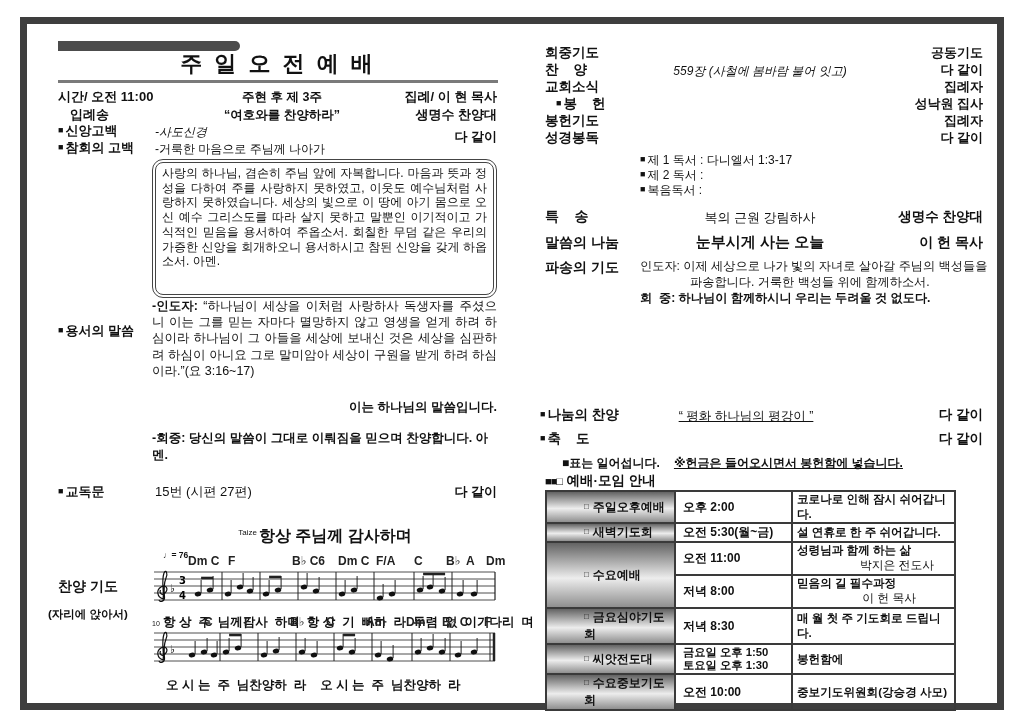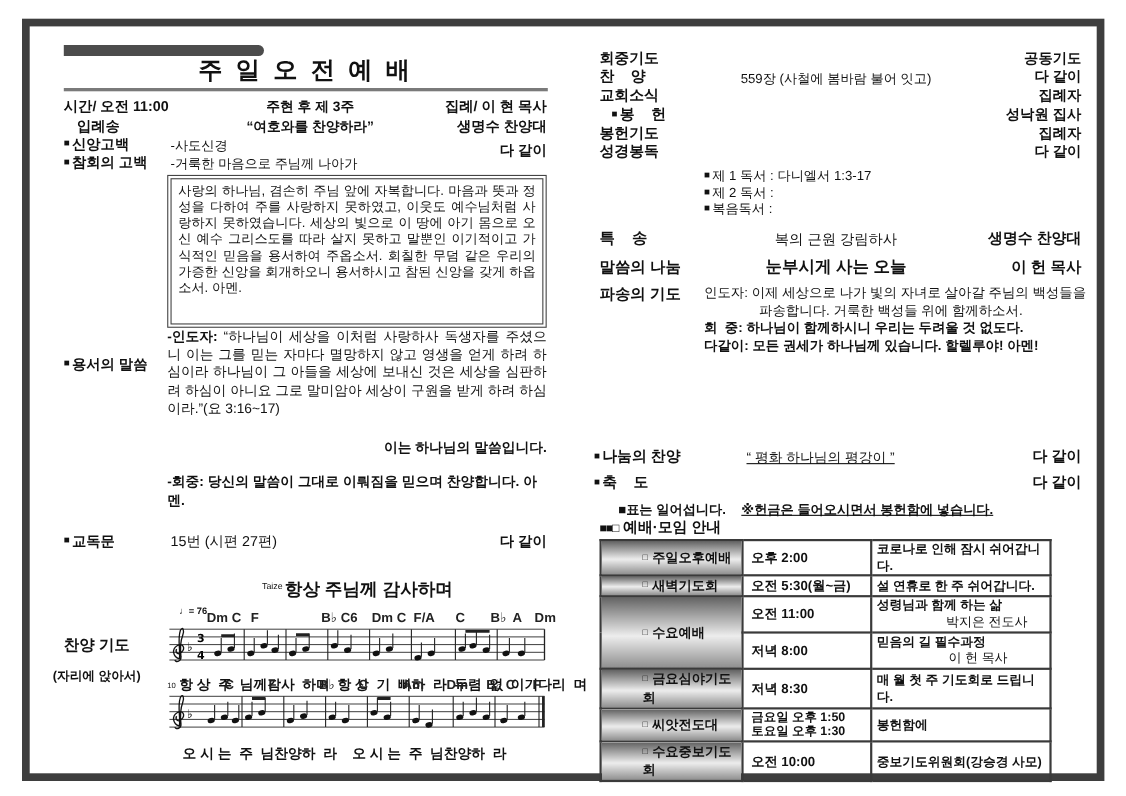--- a/index.html
+++ b/index.html
@@ -222,7 +222,7 @@
 <div class="abs b fs13 rgt" style="left:645px;top:44px;width:338px;">공동기도</div>
 
 <div class="abs b fs135 pre" style="left:545px;top:61px;">찬    양</div>
-<div class="abs fs12 ctr" style="left:610px;top:63px;width:300px;">559장 (사철에 봄바람 불어 잇고)</div>
+<div class="abs fs12 ctr" style="left:610px;top:63px;width:300px;font-style:italic;">559장 (사철에 봄바람 불어 잇고)</div>
 <div class="abs b fs13 rgt" style="left:645px;top:61px;width:338px;">다 같이</div>
 
 <div class="abs b fs135 pre" style="left:545px;top:78px;">교회소식</div>

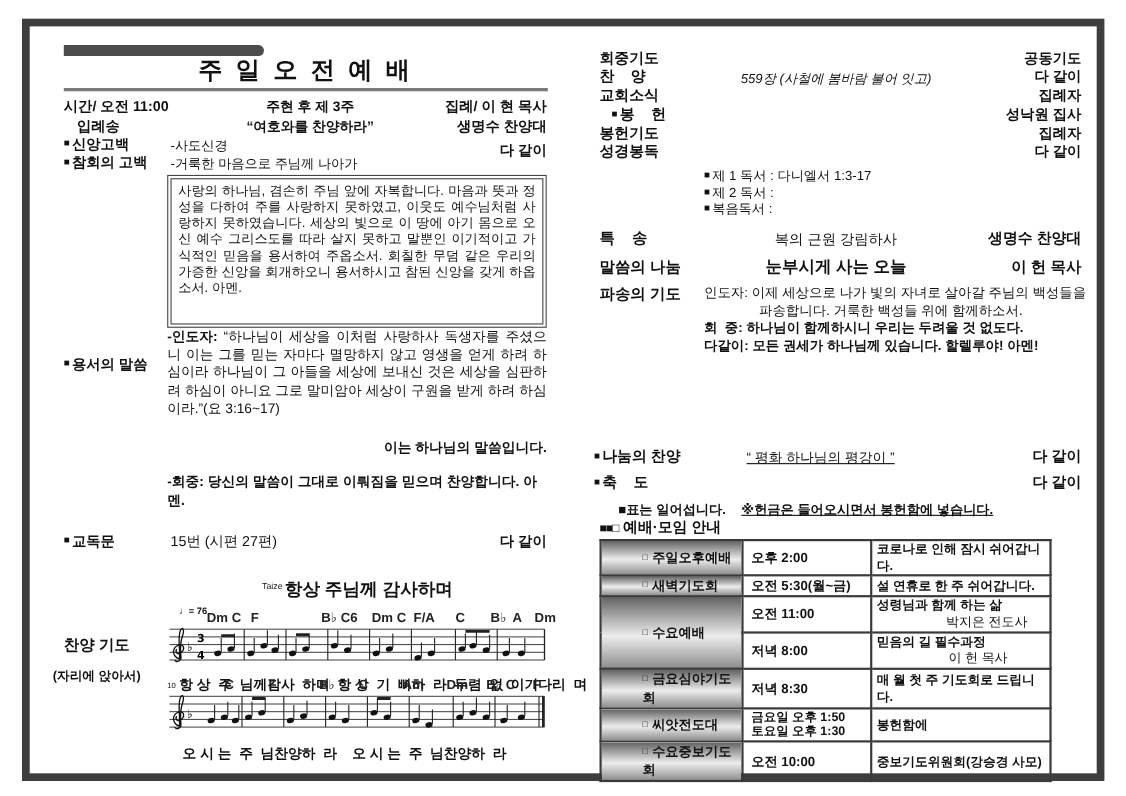--- a/index.html
+++ b/index.html
@@ -58,7 +58,7 @@
 <div class="abs b fs13 rgt" style="left:298px;top:106px;width:199px;">생명수 찬양대</div>
 
 <div class="abs b fs13" style="left:58px;top:122px;"><span class="blt">■</span><span>신앙고백</span></div>
-<div class="abs fs12" style="left:155px;top:124px;">-사도신경</div>
+<div class="abs fs12" style="left:155px;top:124px;font-style:italic;">-사도신경</div>
 <div class="abs b fs13" style="left:58px;top:139px;"><span class="blt">■</span><span>참회의 고백</span></div>
 <div class="abs fs12" style="left:155px;top:141px;">-거룩한 마음으로 주님께 나아가</div>
 <div class="abs b fs13 rgt" style="left:298px;top:128px;width:199px;">다 같이</div>

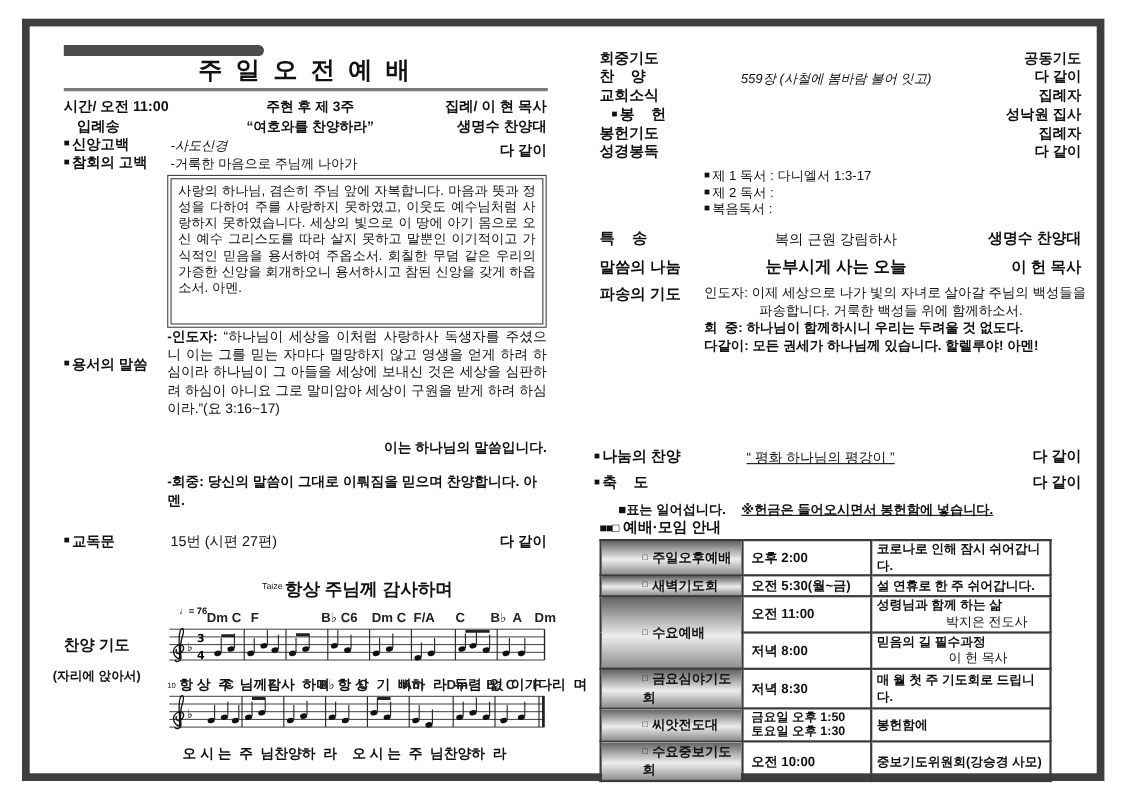--- a/index.html
+++ b/index.html
@@ -8,7 +8,7 @@
   .abs{position:absolute;}
   .b{font-weight:bold;}
   .pre{white-space:pre;}
-  .jus{text-align:justify;text-justify:inter-character;}
+  .jus{text-align:justify;text-justify:inter-character;border-radius:11px;}
   .ctr{text-align:center;}
   .rgt{text-align:right;}
   .frame{left:20px;top:17px;width:984px;height:693px;border:7px solid #3e3e3e;

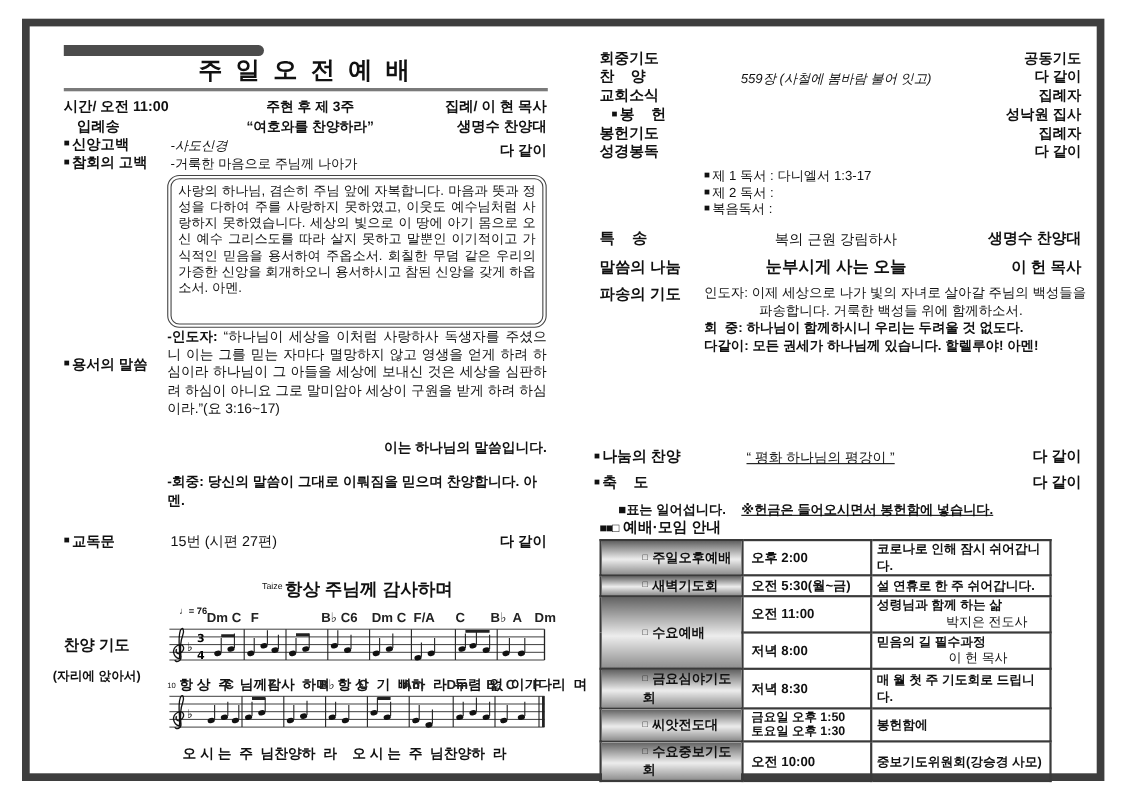--- a/index.html
+++ b/index.html
@@ -253,7 +253,6 @@
 <div class="abs prayer">
   <div><span>인도자:</span><span> 이제 세상으로 나가 빛의 자녀로 살아갈 주님의 백성들을 파송합니다. 거룩한 백성들 위에 함께하소서.</span></div>
   <div class="b"><span class="pre">회  중:</span><span> 하나님이 함께하시니 우리는 두려울 것 없도다.</span></div>
-  <div class="b"><span>다같이:</span><span> 모든 권세가 하나님께 있습니다. 할렐루야! 아멘!</span></div>
 </div>
 
 <div class="abs b fs135" style="left:540px;top:406px;"><span class="blt">■</span><span>나눔의 찬양</span></div>

